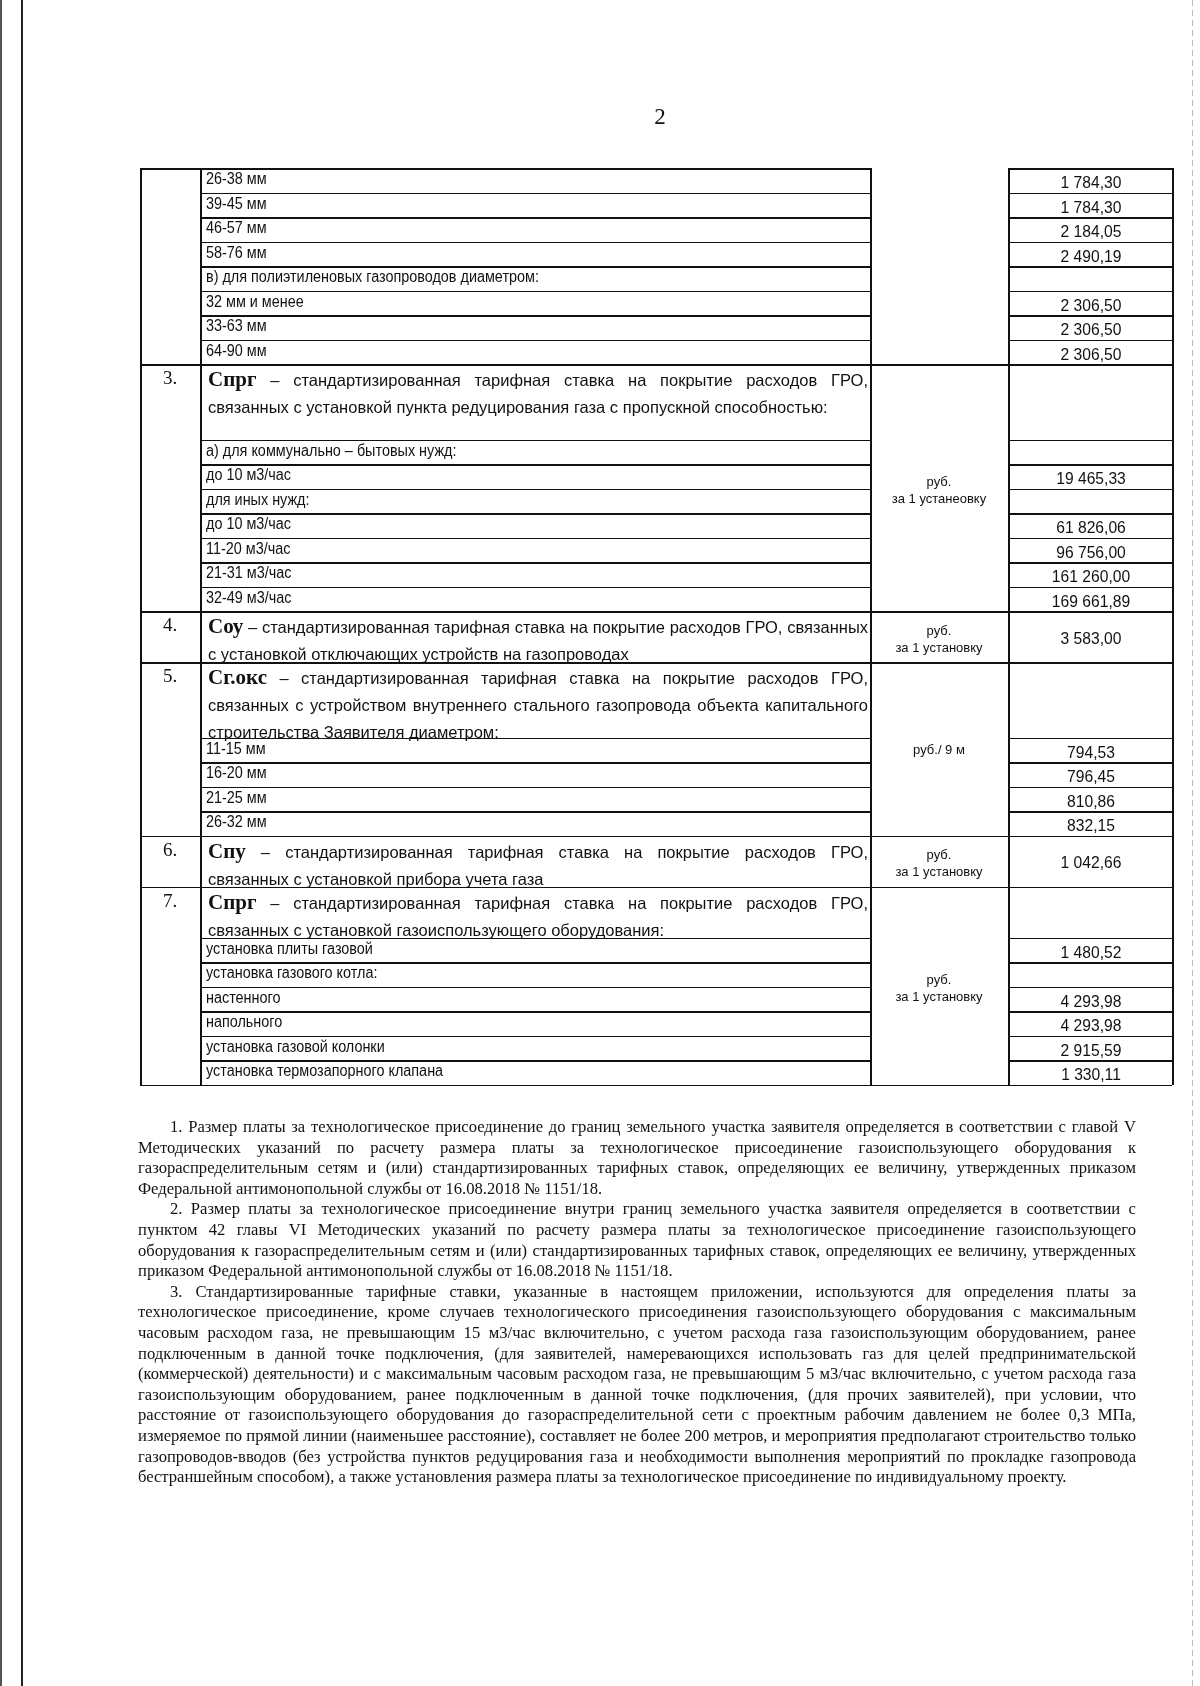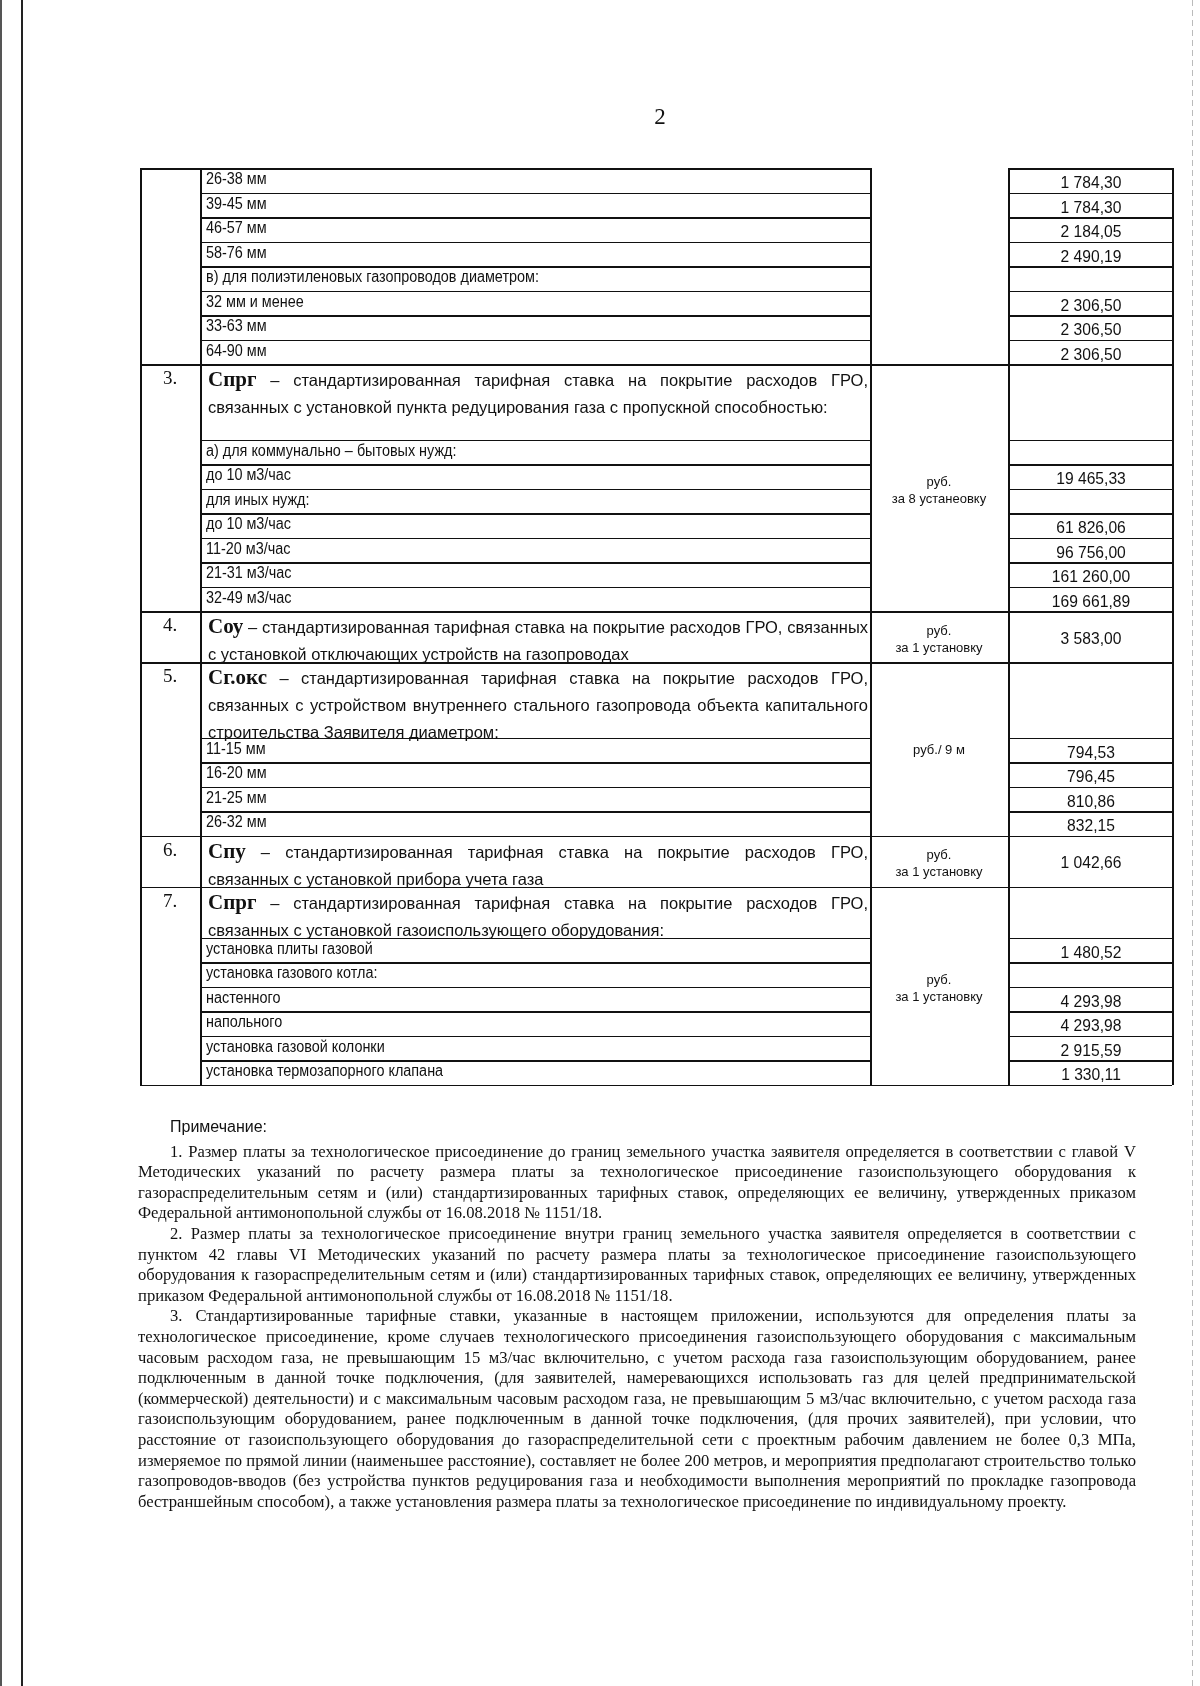--- a/index.html
+++ b/index.html
@@ -109,7 +109,7 @@
     <div class="val" style="left: 1008px; top: 590.5px;">169 661,89</div>
     <div class="unit" style="left: 871px; top: 472.5px;">
       <div>руб.</div>
-      <div>за 8 устанеовку</div>
+      <div>за 1 устанеовку</div>
     </div>
     <div class="vline" style="left: 140px; top: 364px; height: 247px;"></div>
     <div class="vline" style="left: 200px; top: 364px; height: 247px;"></div>

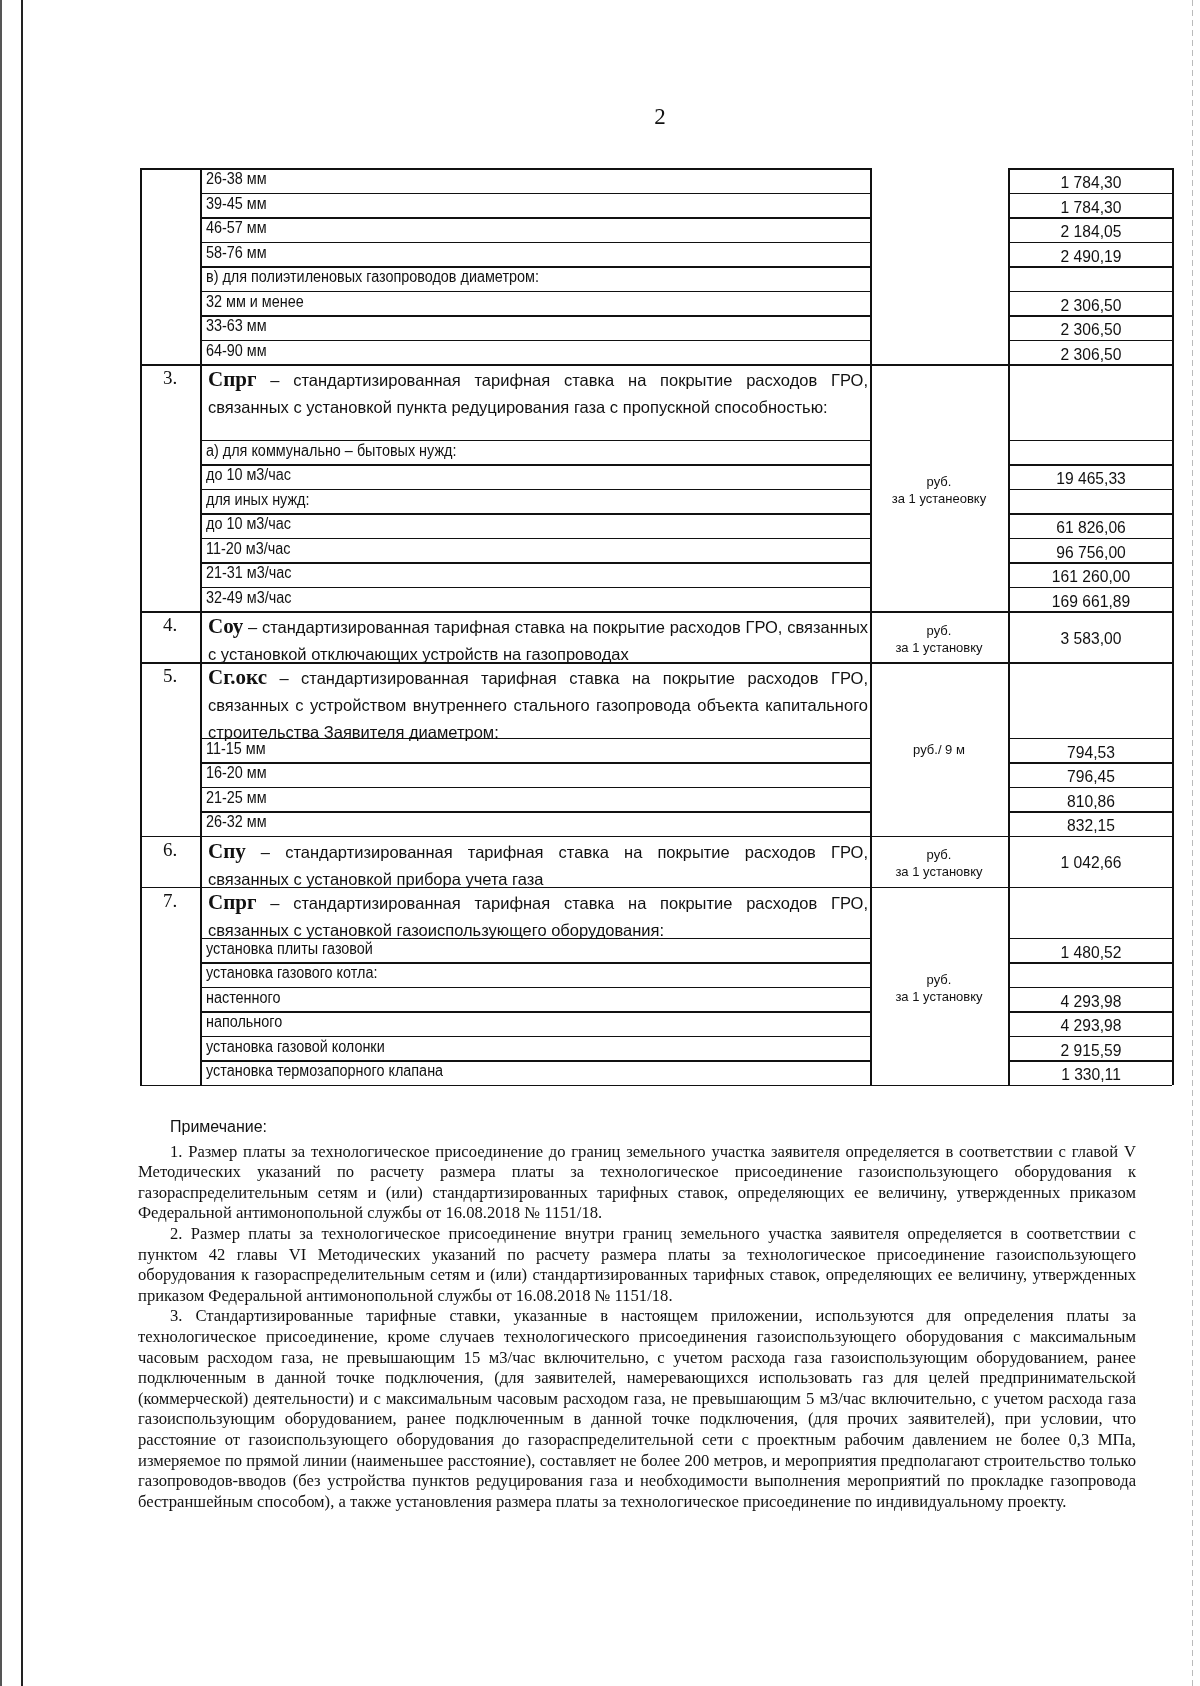--- a/index.html
+++ b/index.html
@@ -208,7 +208,6 @@
   </div>
 
 <div class="notes">
-  <p class="title">Примечание:</p>
   <p>1. Размер платы за технологическое присоединение до границ земельного участка заявителя определяется в соответствии с главой V Методических указаний по расчету размера платы за технологическое присоединение газоиспользующего оборудования к газораспределительным сетям и (или) стандартизированных тарифных ставок, определяющих ее величину, утвержденных приказом Федеральной антимонопольной службы от 16.08.2018 № 1151/18.</p>
   <p>2. Размер платы за технологическое присоединение внутри границ земельного участка заявителя определяется в соответствии с пунктом 42 главы VI Методических указаний по расчету размера платы за технологическое присоединение газоиспользующего оборудования к газораспределительным сетям и (или) стандартизированных тарифных ставок, определяющих ее величину, утвержденных приказом Федеральной антимонопольной службы от 16.08.2018 № 1151/18.</p>
   <p>3. Стандартизированные тарифные ставки, указанные в настоящем приложении, используются для определения платы за технологическое присоединение, кроме случаев технологического присоединения газоиспользующего оборудования с максимальным часовым расходом газа, не превышающим 15 м3/час включительно, с учетом расхода газа газоиспользующим оборудованием, ранее подключенным в данной точке подключения, (для заявителей, намеревающихся использовать газ для целей предпринимательской (коммерческой) деятельности) и с максимальным часовым расходом газа, не превышающим 5 м3/час включительно, с учетом расхода газа газоиспользующим оборудованием, ранее подключенным в данной точке подключения, (для прочих заявителей), при условии, что расстояние от газоиспользующего оборудования до газораспределительной сети с проектным рабочим давлением не более 0,3 МПа, измеряемое по прямой линии (наименьшее расстояние), составляет не более 200 метров, и мероприятия предполагают строительство только газопроводов-вводов (без устройства пунктов редуцирования газа и необходимости выполнения мероприятий по прокладке газопровода бестраншейным способом), а также установления размера платы за технологическое присоединение по индивидуальному проекту.</p>

